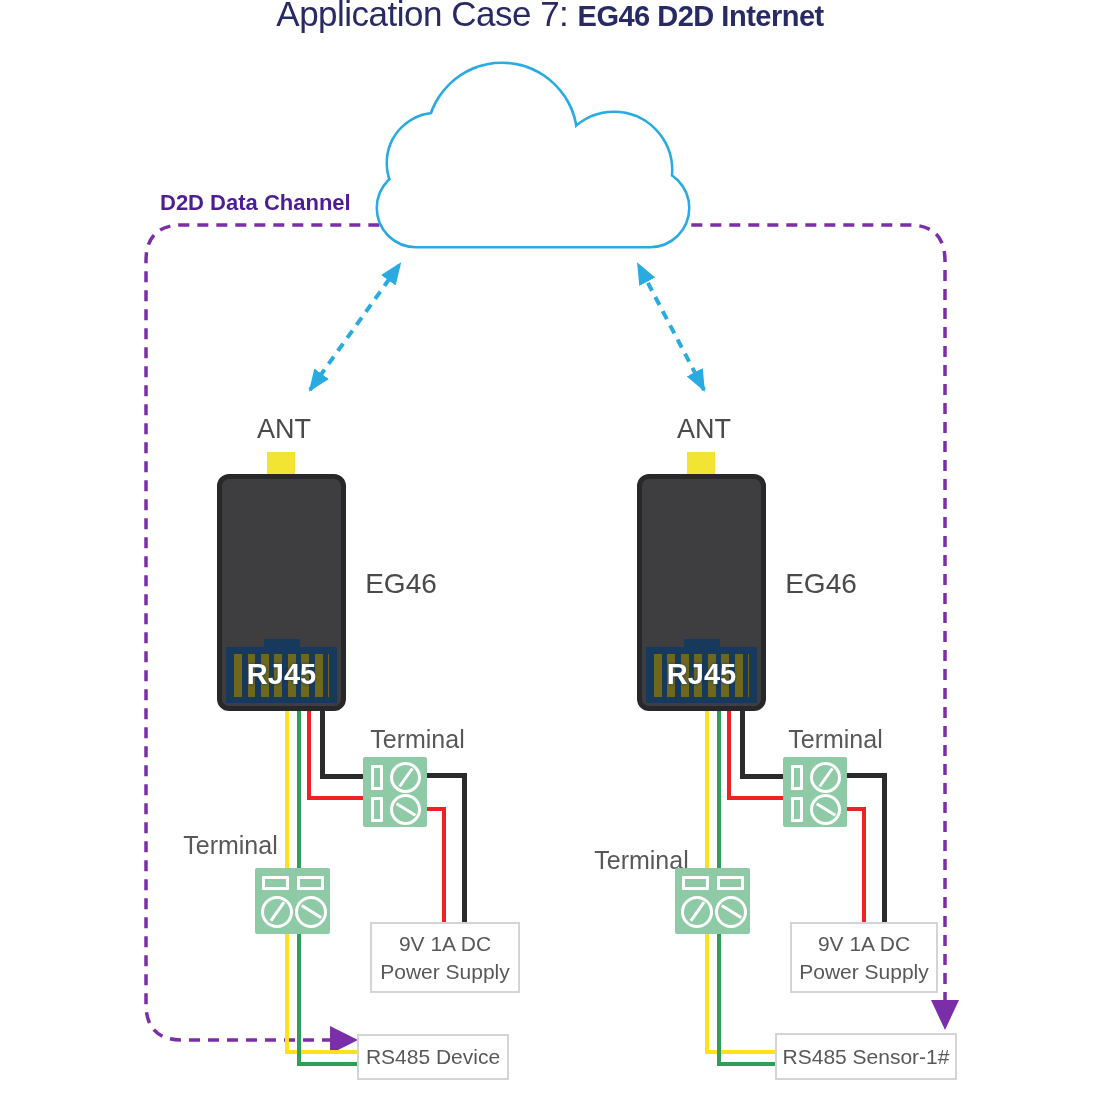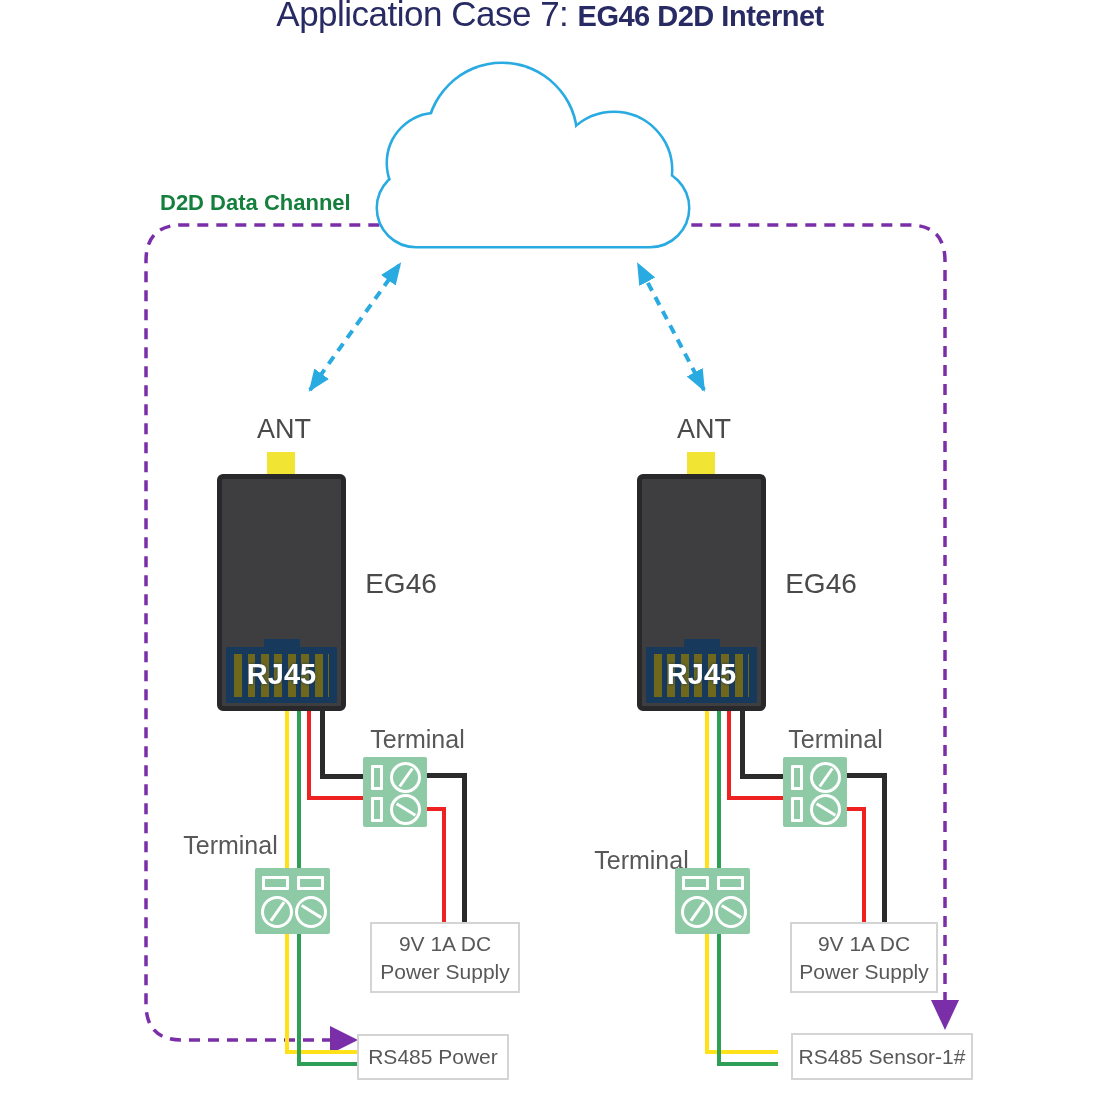--- a/index.html
+++ b/index.html
@@ -17,7 +17,7 @@
   .gray{color:#585858;}
   .internet{position:absolute;left:428px;top:152px;width:210px;text-align:center;
     font-size:42px;color:#2b2a64;letter-spacing:0.5px;}
-  .d2d{position:absolute;left:160px;top:190px;font-size:22px;font-weight:700;color:#15803d;}
+  .d2d{position:absolute;left:160px;top:190px;font-size:22px;font-weight:700;color:#4c1d95;}
   
   .device{position:absolute;width:129px;height:237px;background:#3e3e41;
     border:5px solid #28282b;border-radius:6px;box-sizing:border-box;}

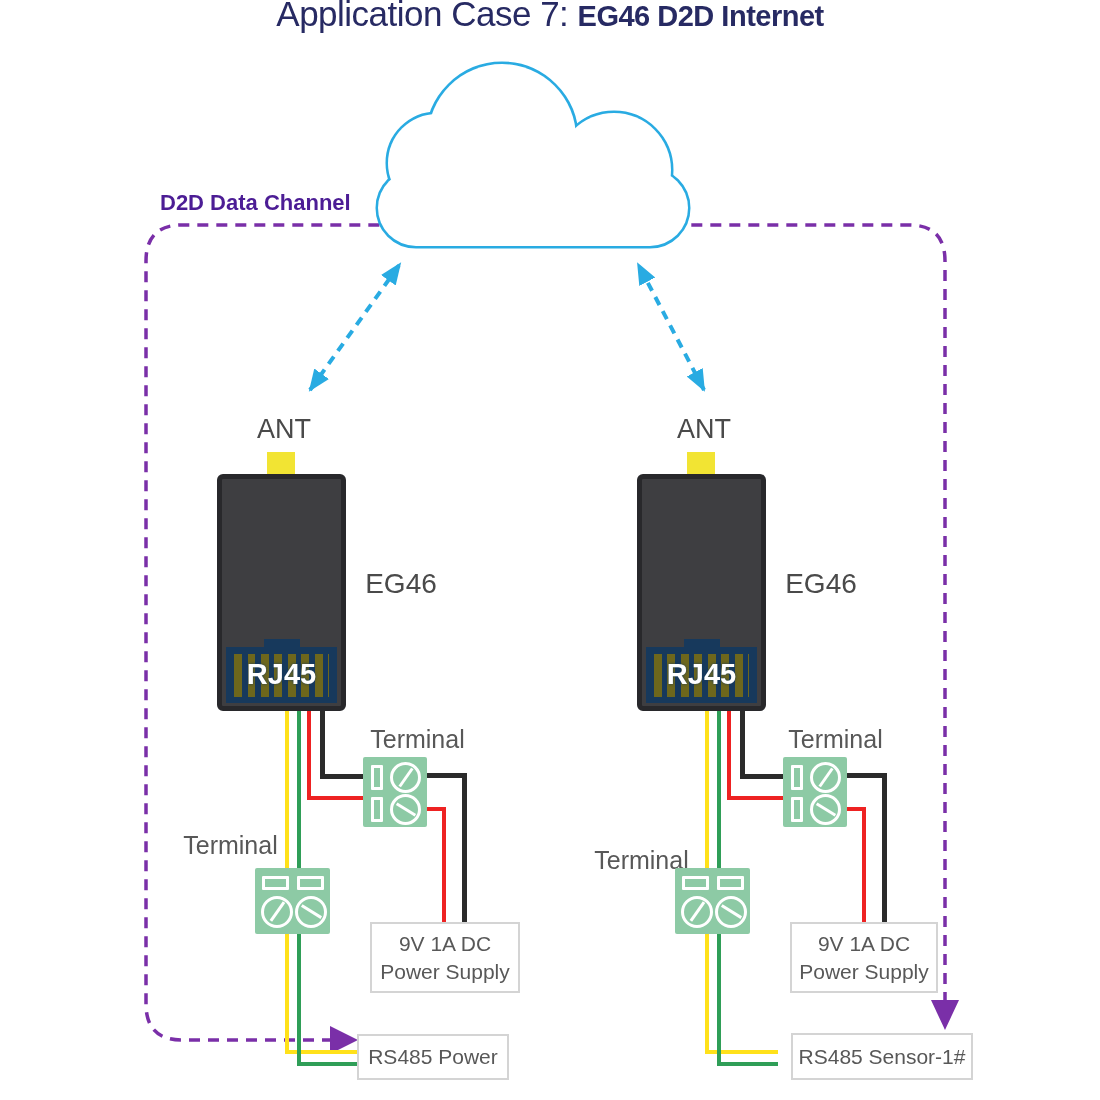--- a/index.html
+++ b/index.html
@@ -20,7 +20,7 @@
   .d2d{position:absolute;left:160px;top:190px;font-size:22px;font-weight:700;color:#4c1d95;}
   
   .device{position:absolute;width:129px;height:237px;background:#3e3e41;
-    border:5px solid #28282b;border-radius:6px;box-sizing:border-box;}
+    border:5px solid #28282b;border-radius:12px;box-sizing:border-box;}
   .rj45{position:absolute;left:4px;right:4px;bottom:3px;height:56px;background:#17395c;}
   .rj45 .notch{position:absolute;left:50%;top:-8px;width:36px;height:9px;margin-left:-18px;background:#17395c;}
   .rj45 .pins{position:absolute;left:8px;right:8px;top:7px;bottom:6px;

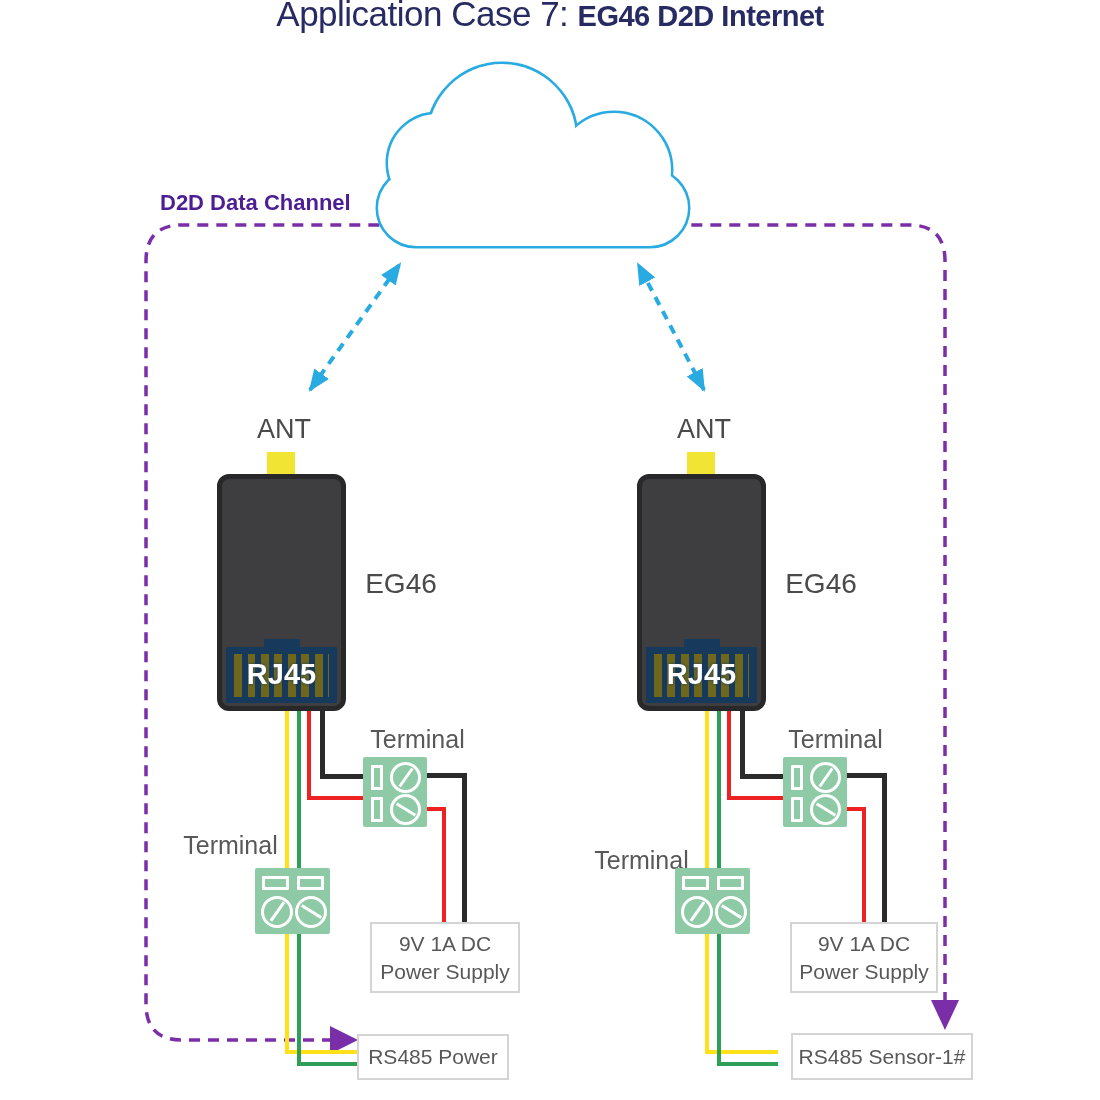--- a/index.html
+++ b/index.html
@@ -133,7 +133,7 @@
     <span>Power Supply</span>
   </div>
   <div class="box" style="left:357px;top:1034px;width:152px;height:46px;">
-    <span>RS485 Power</span>
+    <span>RS485 Device</span>
   </div>
 
   <div class="wire w-y" style="left:705px;top:708px;width:4px;height:346px;"></div>

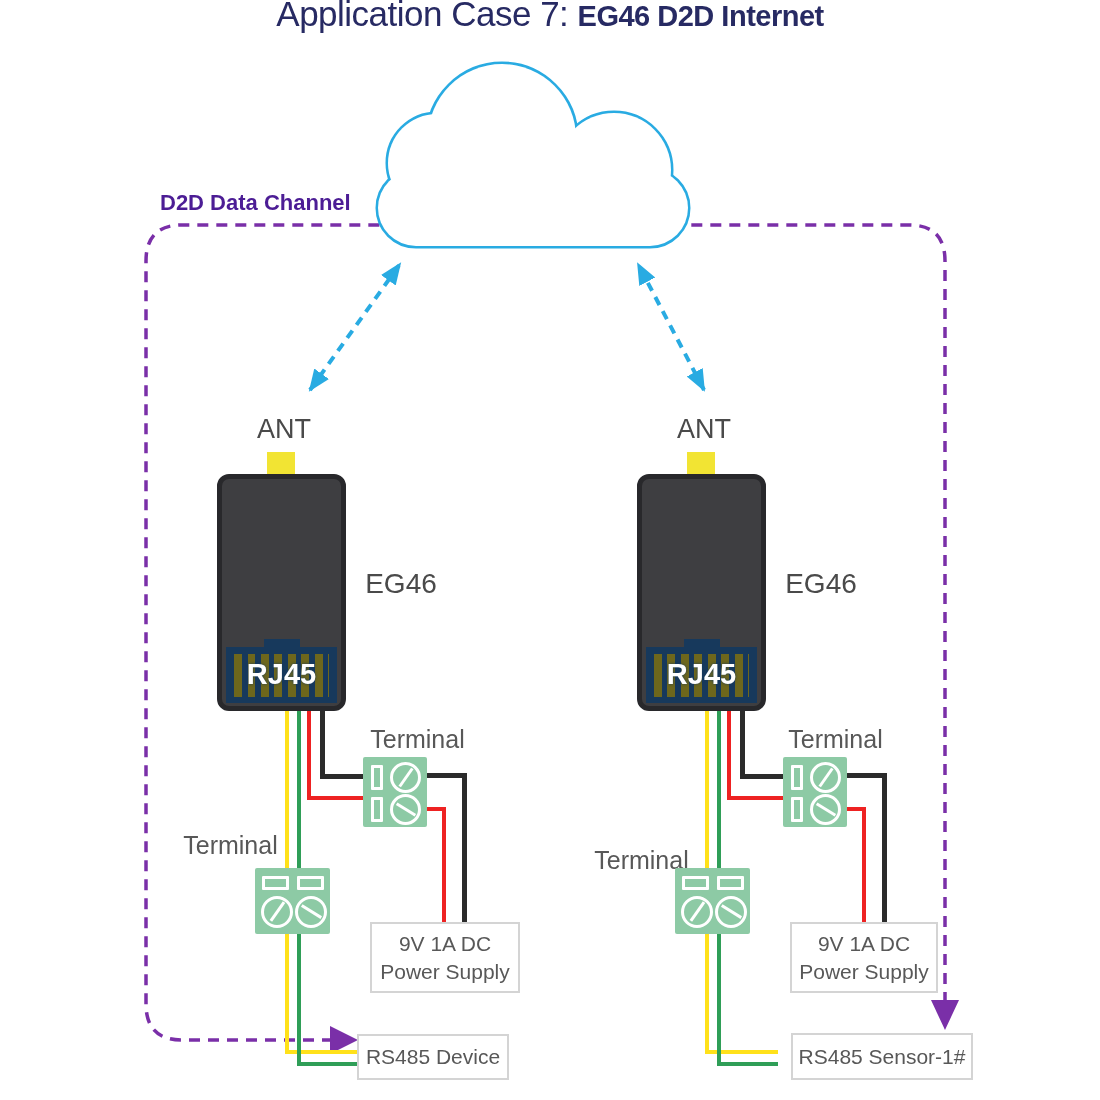--- a/index.html
+++ b/index.html
@@ -180,7 +180,7 @@
     <span>9V 1A DC</span>
     <span>Power Supply</span>
   </div>
-  <div class="box" style="left:775px;top:1033px;width:182px;height:47px;margin-left:16px;">
+  <div class="box" style="left:775px;top:1033px;width:182px;height:47px;">
     <span>RS485 Sensor-1#</span>
   </div>
 

